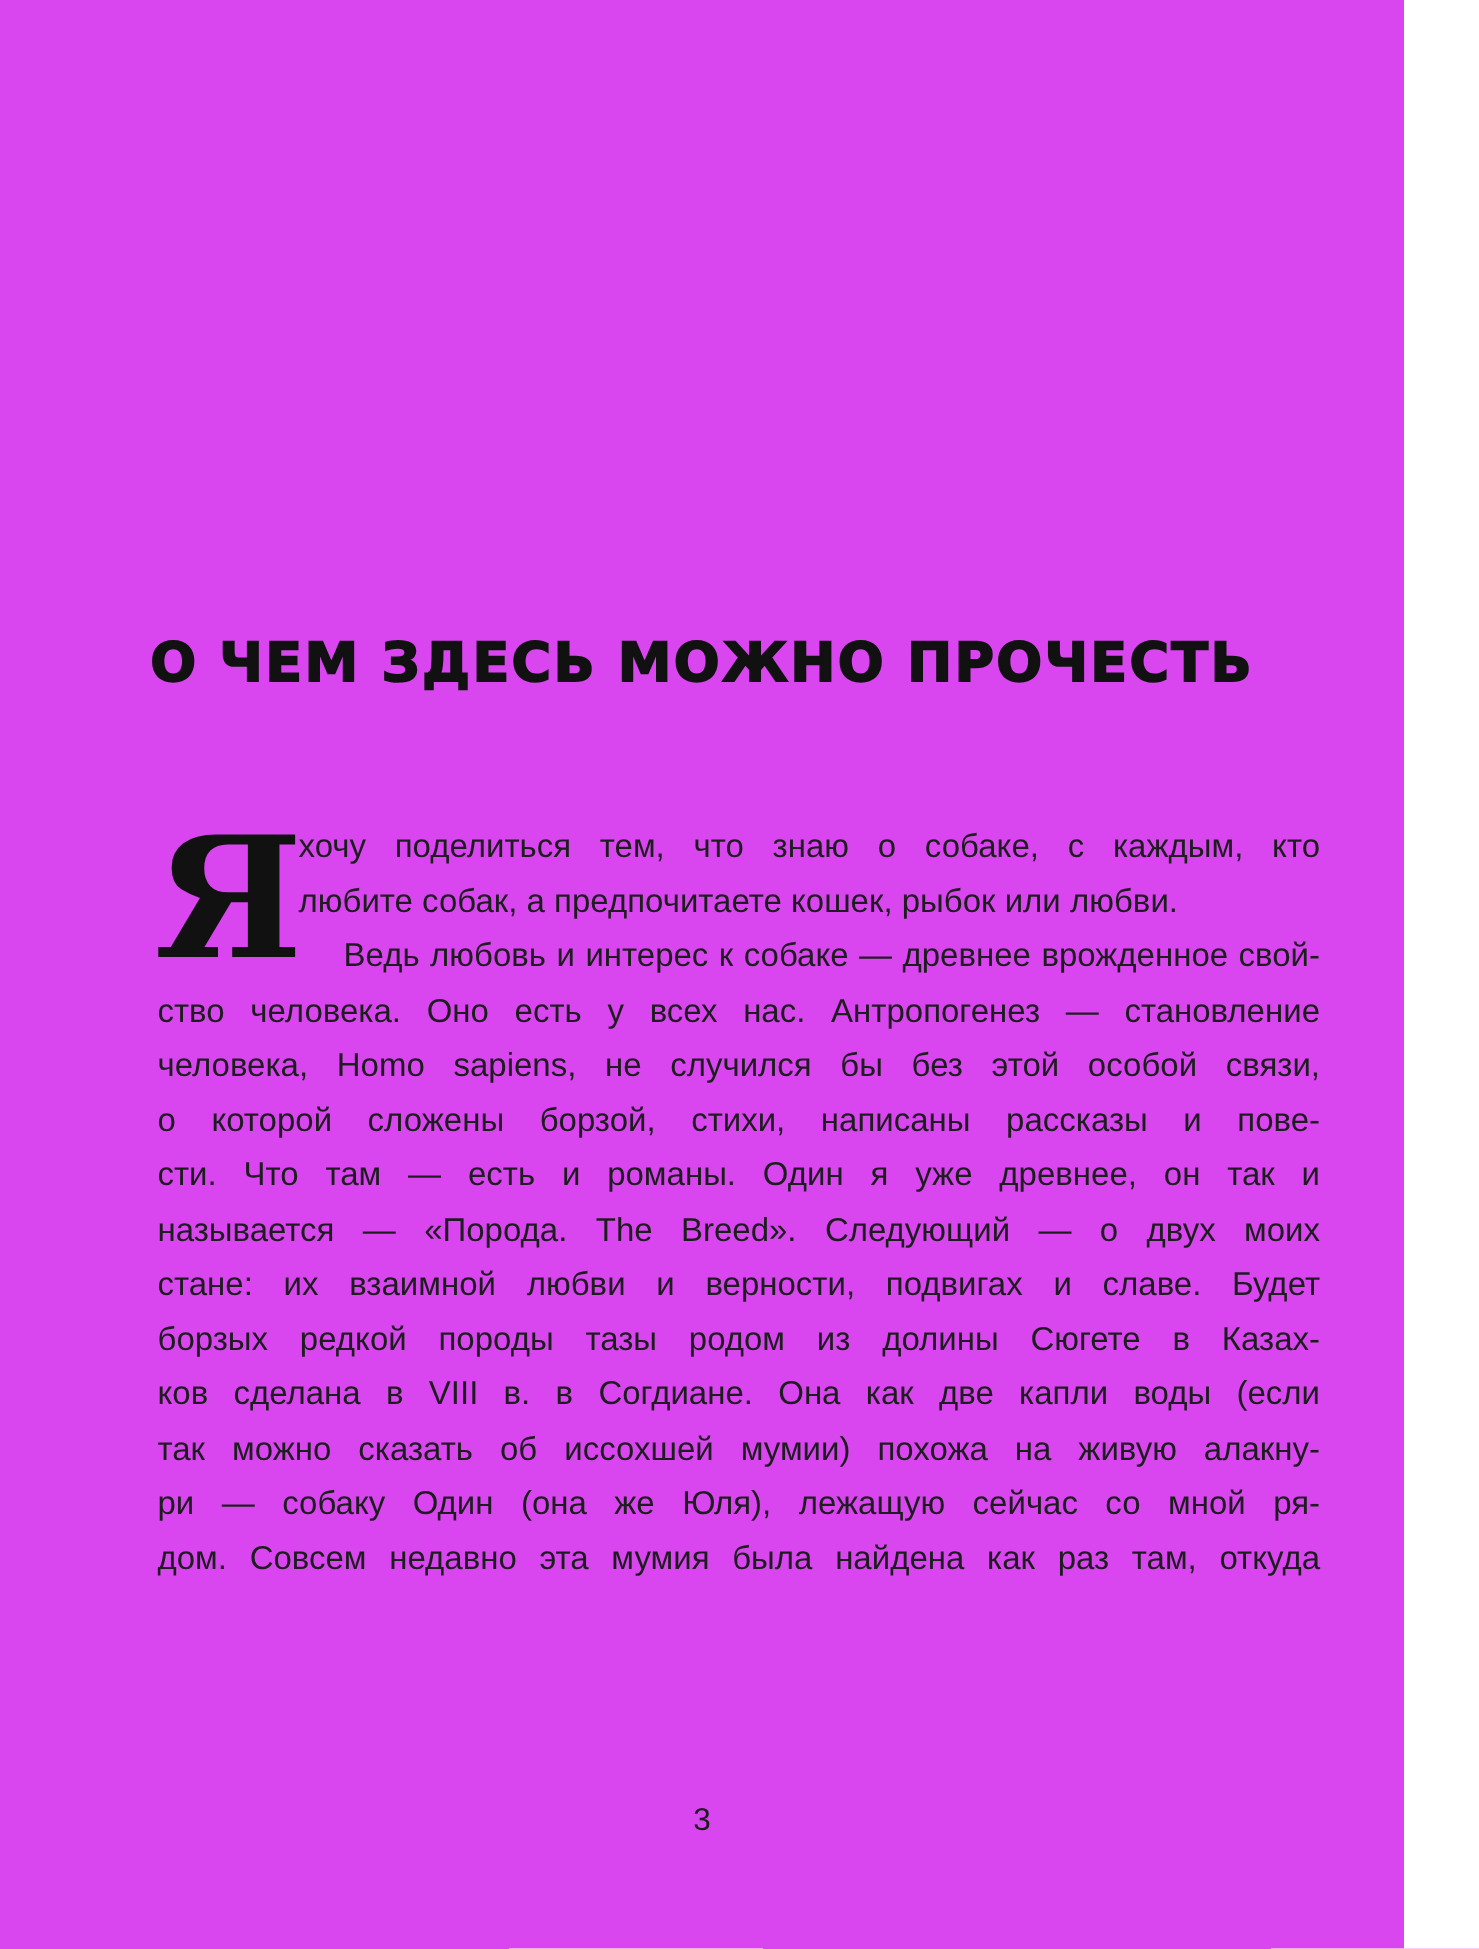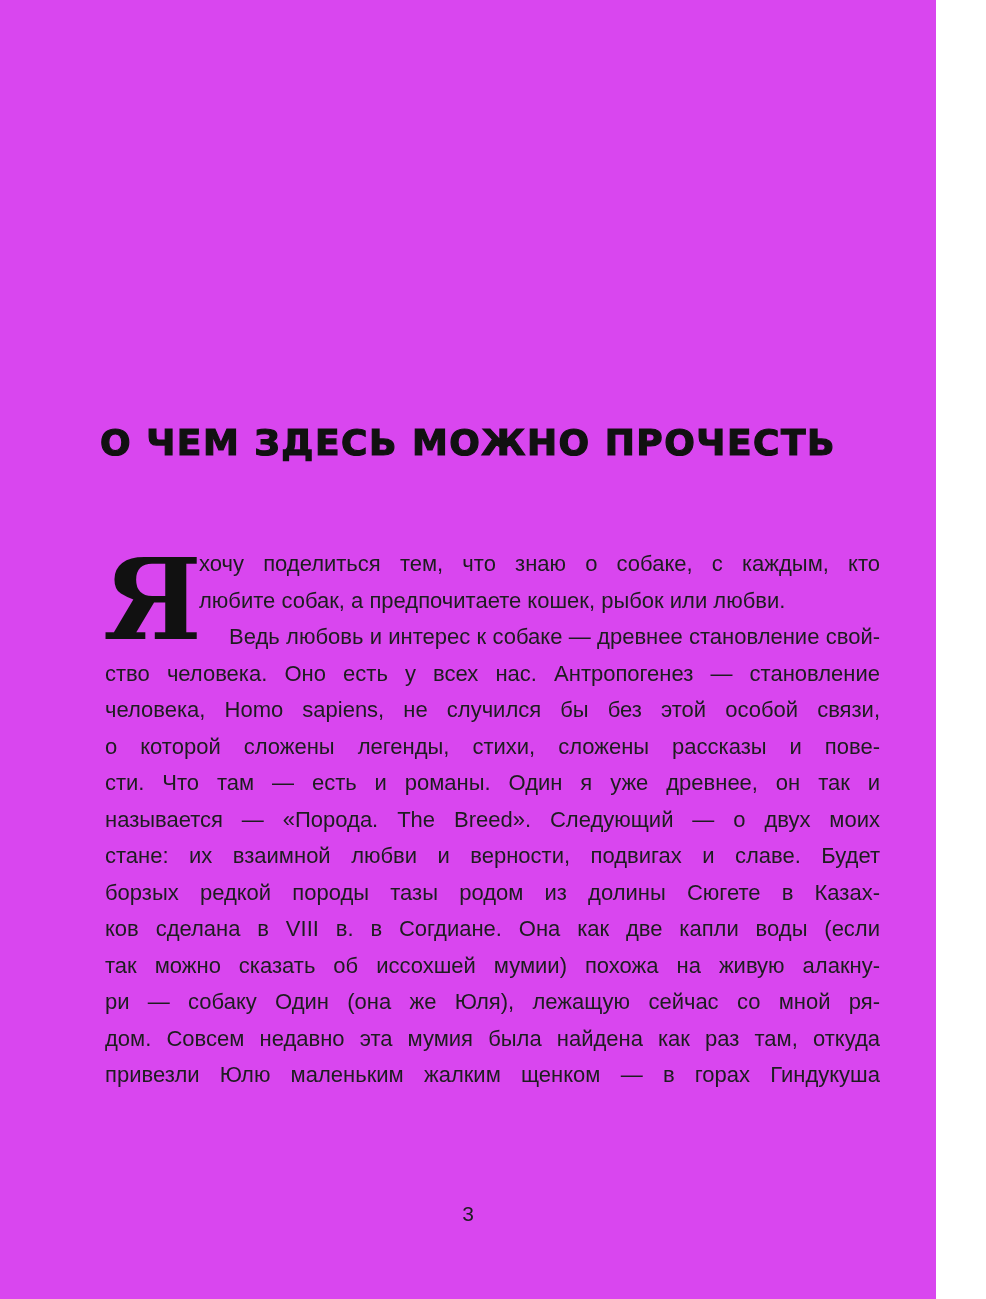--- a/index.html
+++ b/index.html
@@ -91,7 +91,7 @@
     </div>
 
     <div class="para">
-      <div class="line indent">Ведь любовь и интерес к собаке — древнее становление свой-</div>
+      <div class="line indent">Ведь любовь и интерес к собаке — древнее врожденное свой-</div>
       <div class="line">ство человека. Оно есть у всех нас. Антропогенез — становление</div>
       <div class="line">человека, Homo sapiens, не случился бы без этой особой связи,</div>
       <div class="line">о которой сложены легенды, стихи, сложены рассказы и пове-</div>

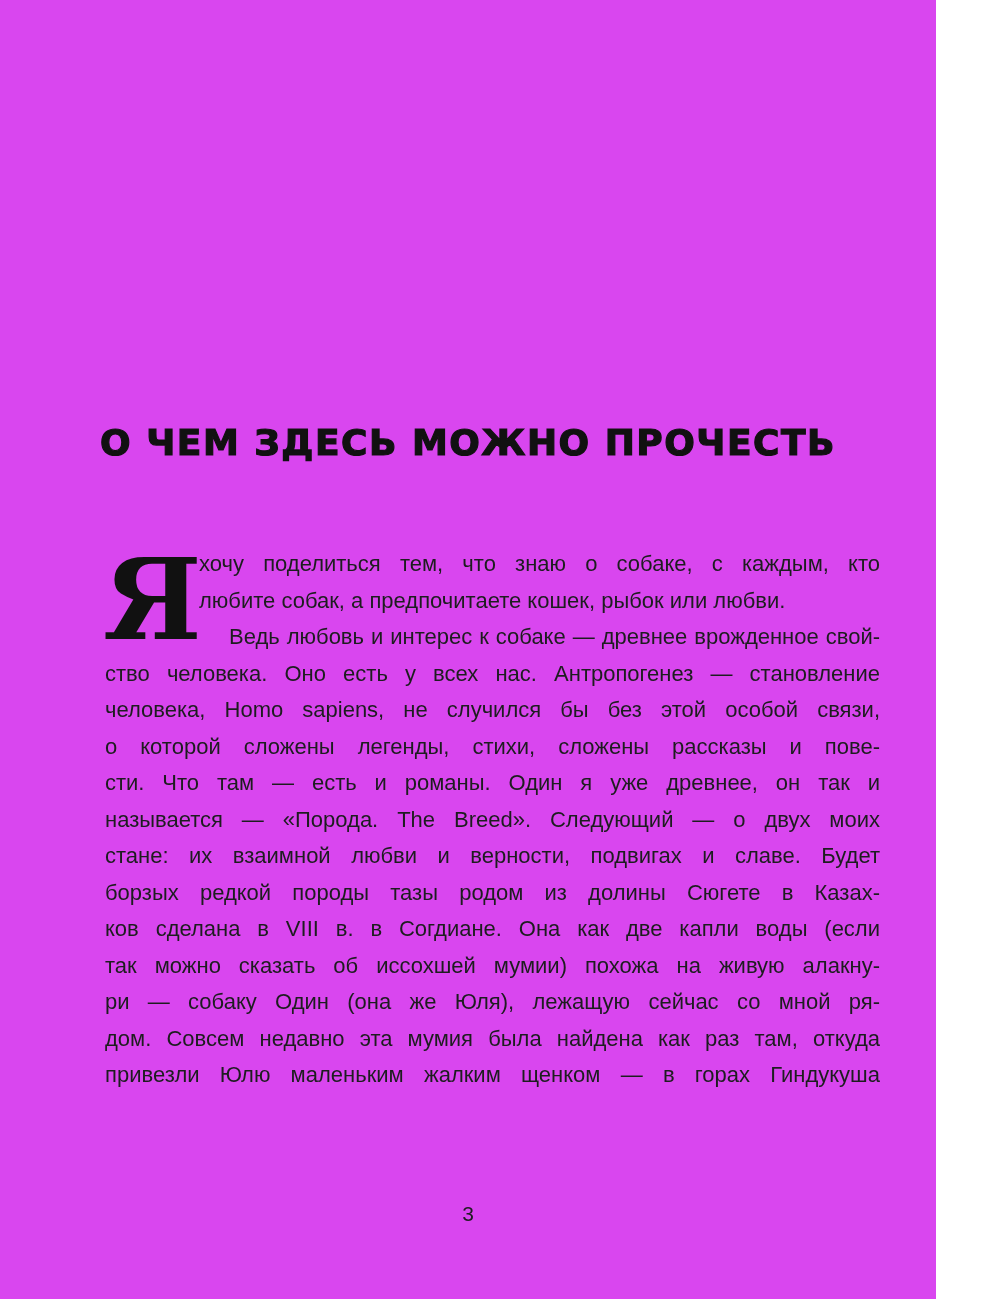--- a/index.html
+++ b/index.html
@@ -94,7 +94,7 @@
       <div class="line indent">Ведь любовь и интерес к собаке — древнее врожденное свой-</div>
       <div class="line">ство человека. Оно есть у всех нас. Антропогенез — становление</div>
       <div class="line">человека, Homo sapiens, не случился бы без этой особой связи,</div>
-      <div class="line">о которой сложены легенды, стихи, сложены рассказы и пове-</div>
+      <div class="line">о которой сложены борзой, стихи, написаны рассказы и пове-</div>
       <div class="line">сти. Что там — есть и романы. Один я уже древнее, он так и</div>
       <div class="line">называется — «Порода. The Breed». Следующий — о двух моих</div>
       <div class="line">стане: их взаимной любви и верности, подвигах и славе. Будет</div>

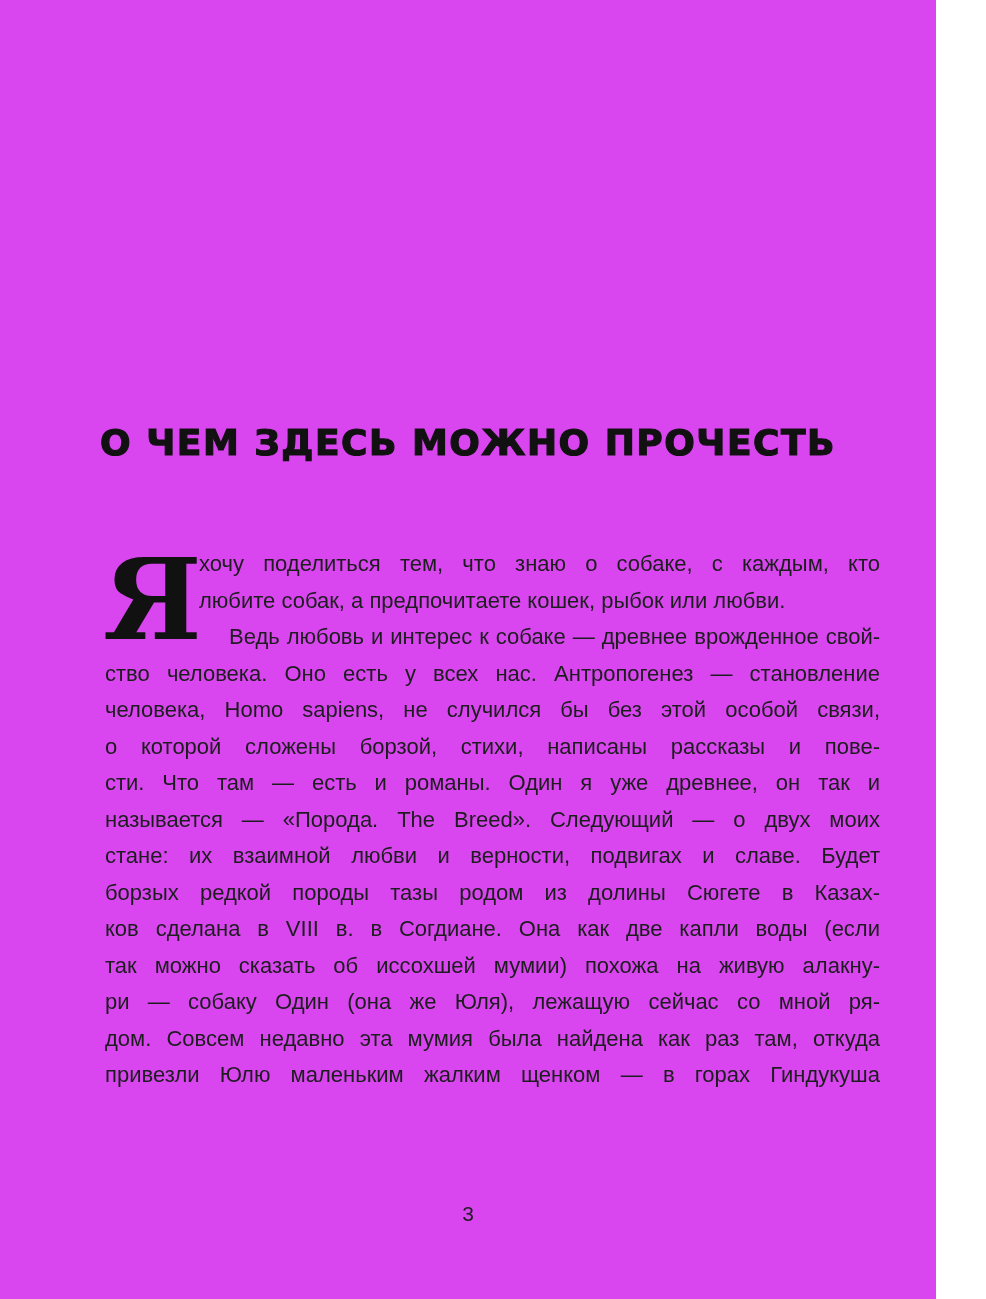--- a/index.html
+++ b/index.html
@@ -103,7 +103,6 @@
       <div class="line">так можно сказать об иссохшей мумии) похожа на живую алакну-</div>
       <div class="line">ри — собаку Один (она же Юля), лежащую сейчас со мной ря-</div>
       <div class="line">дом. Совсем недавно эта мумия была найдена как раз там, откуда</div>
-      <div class="line">привезли Юлю маленьким жалким щенком — в горах Гиндукуша</div>
     </div>
 
   </div>

